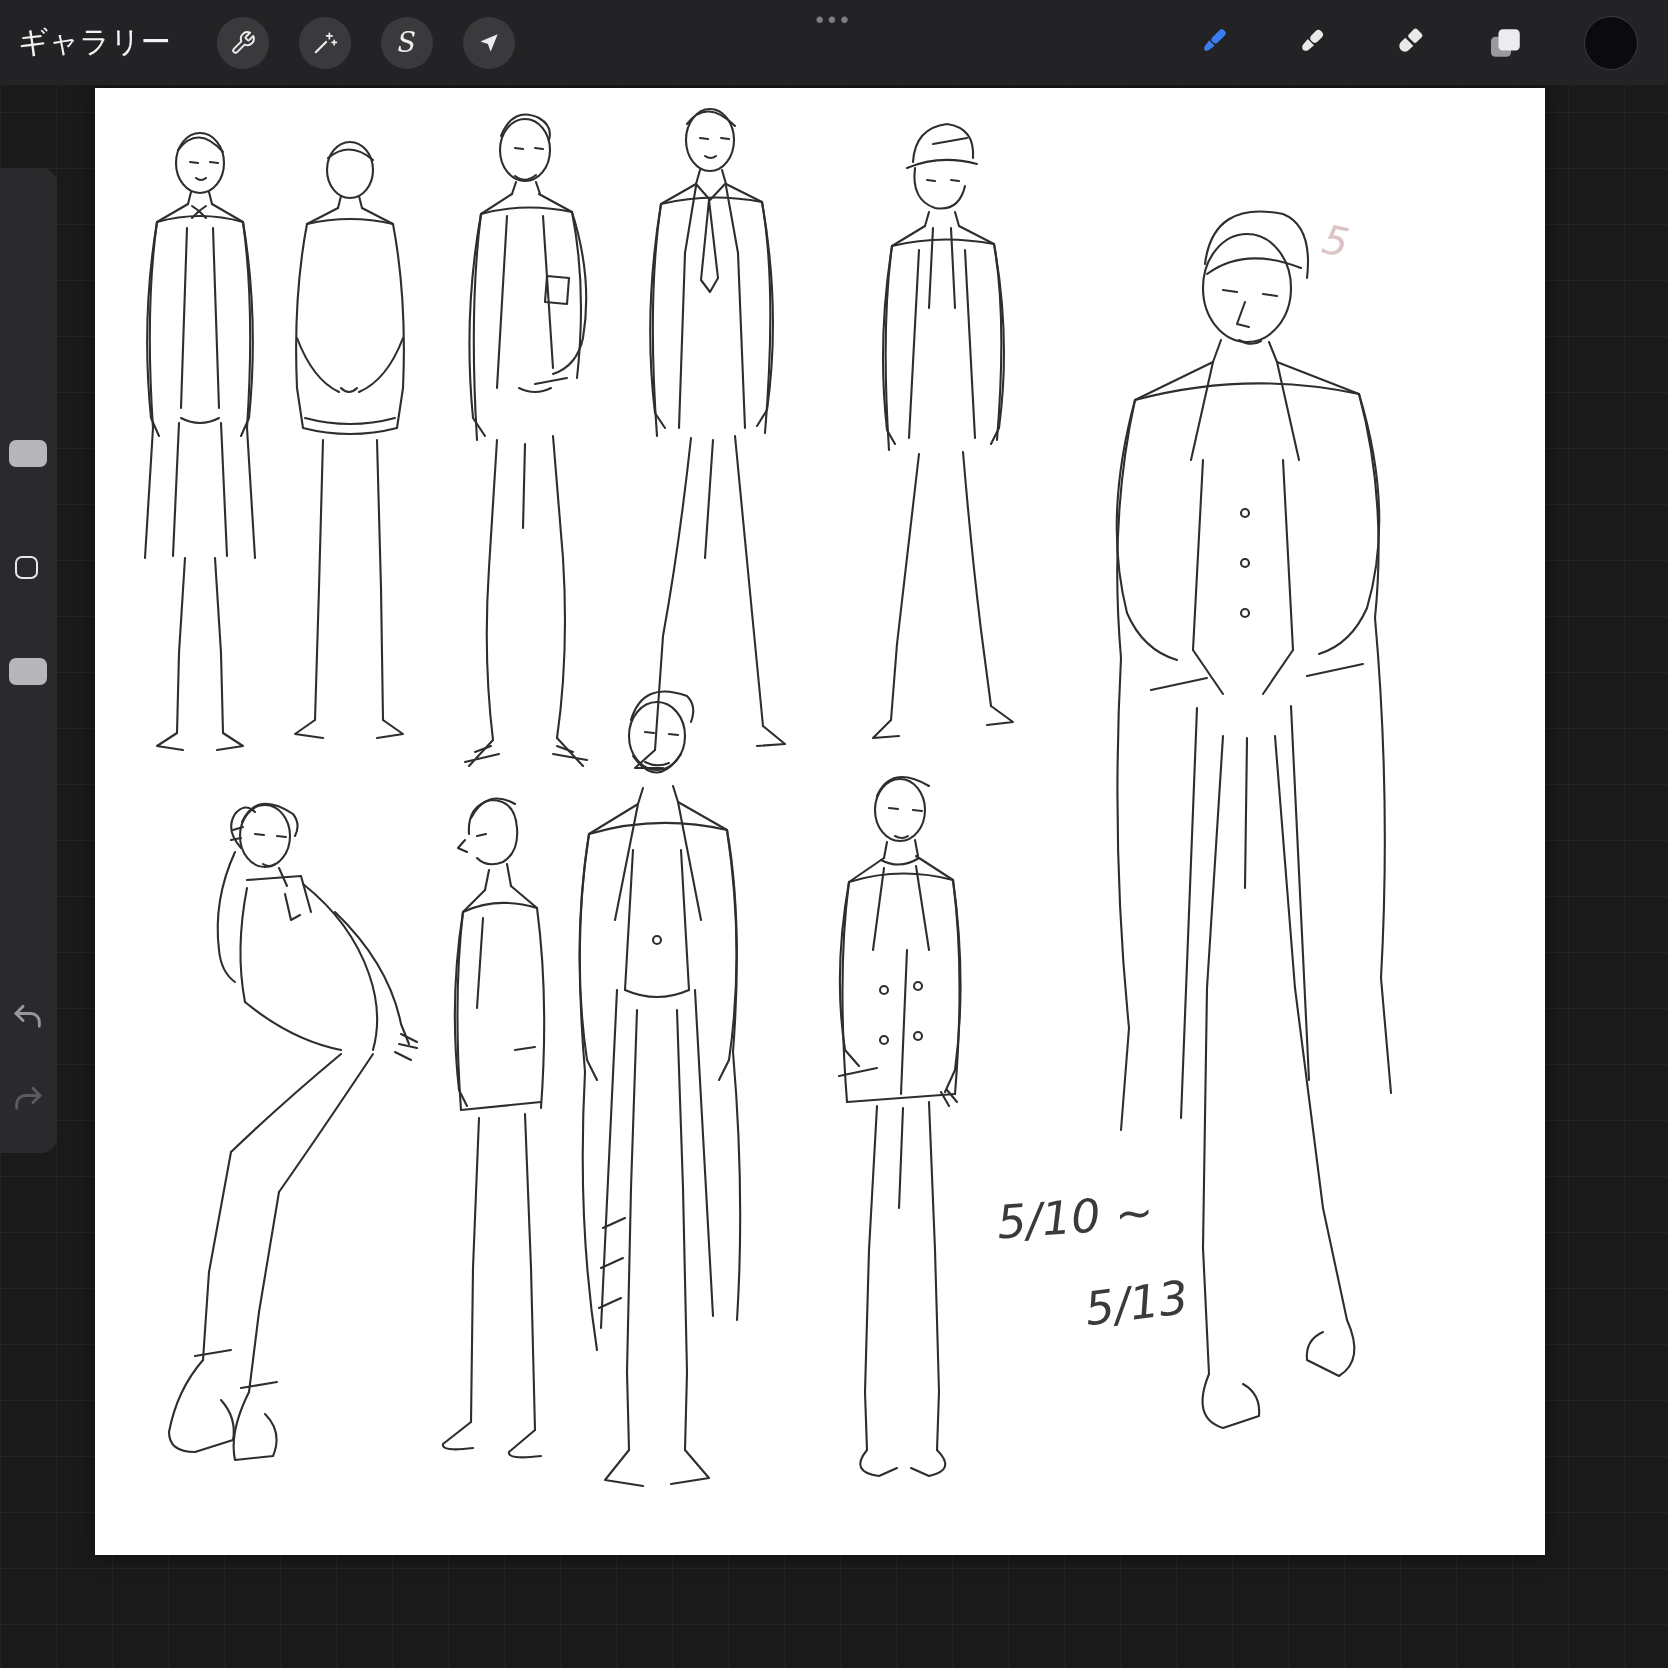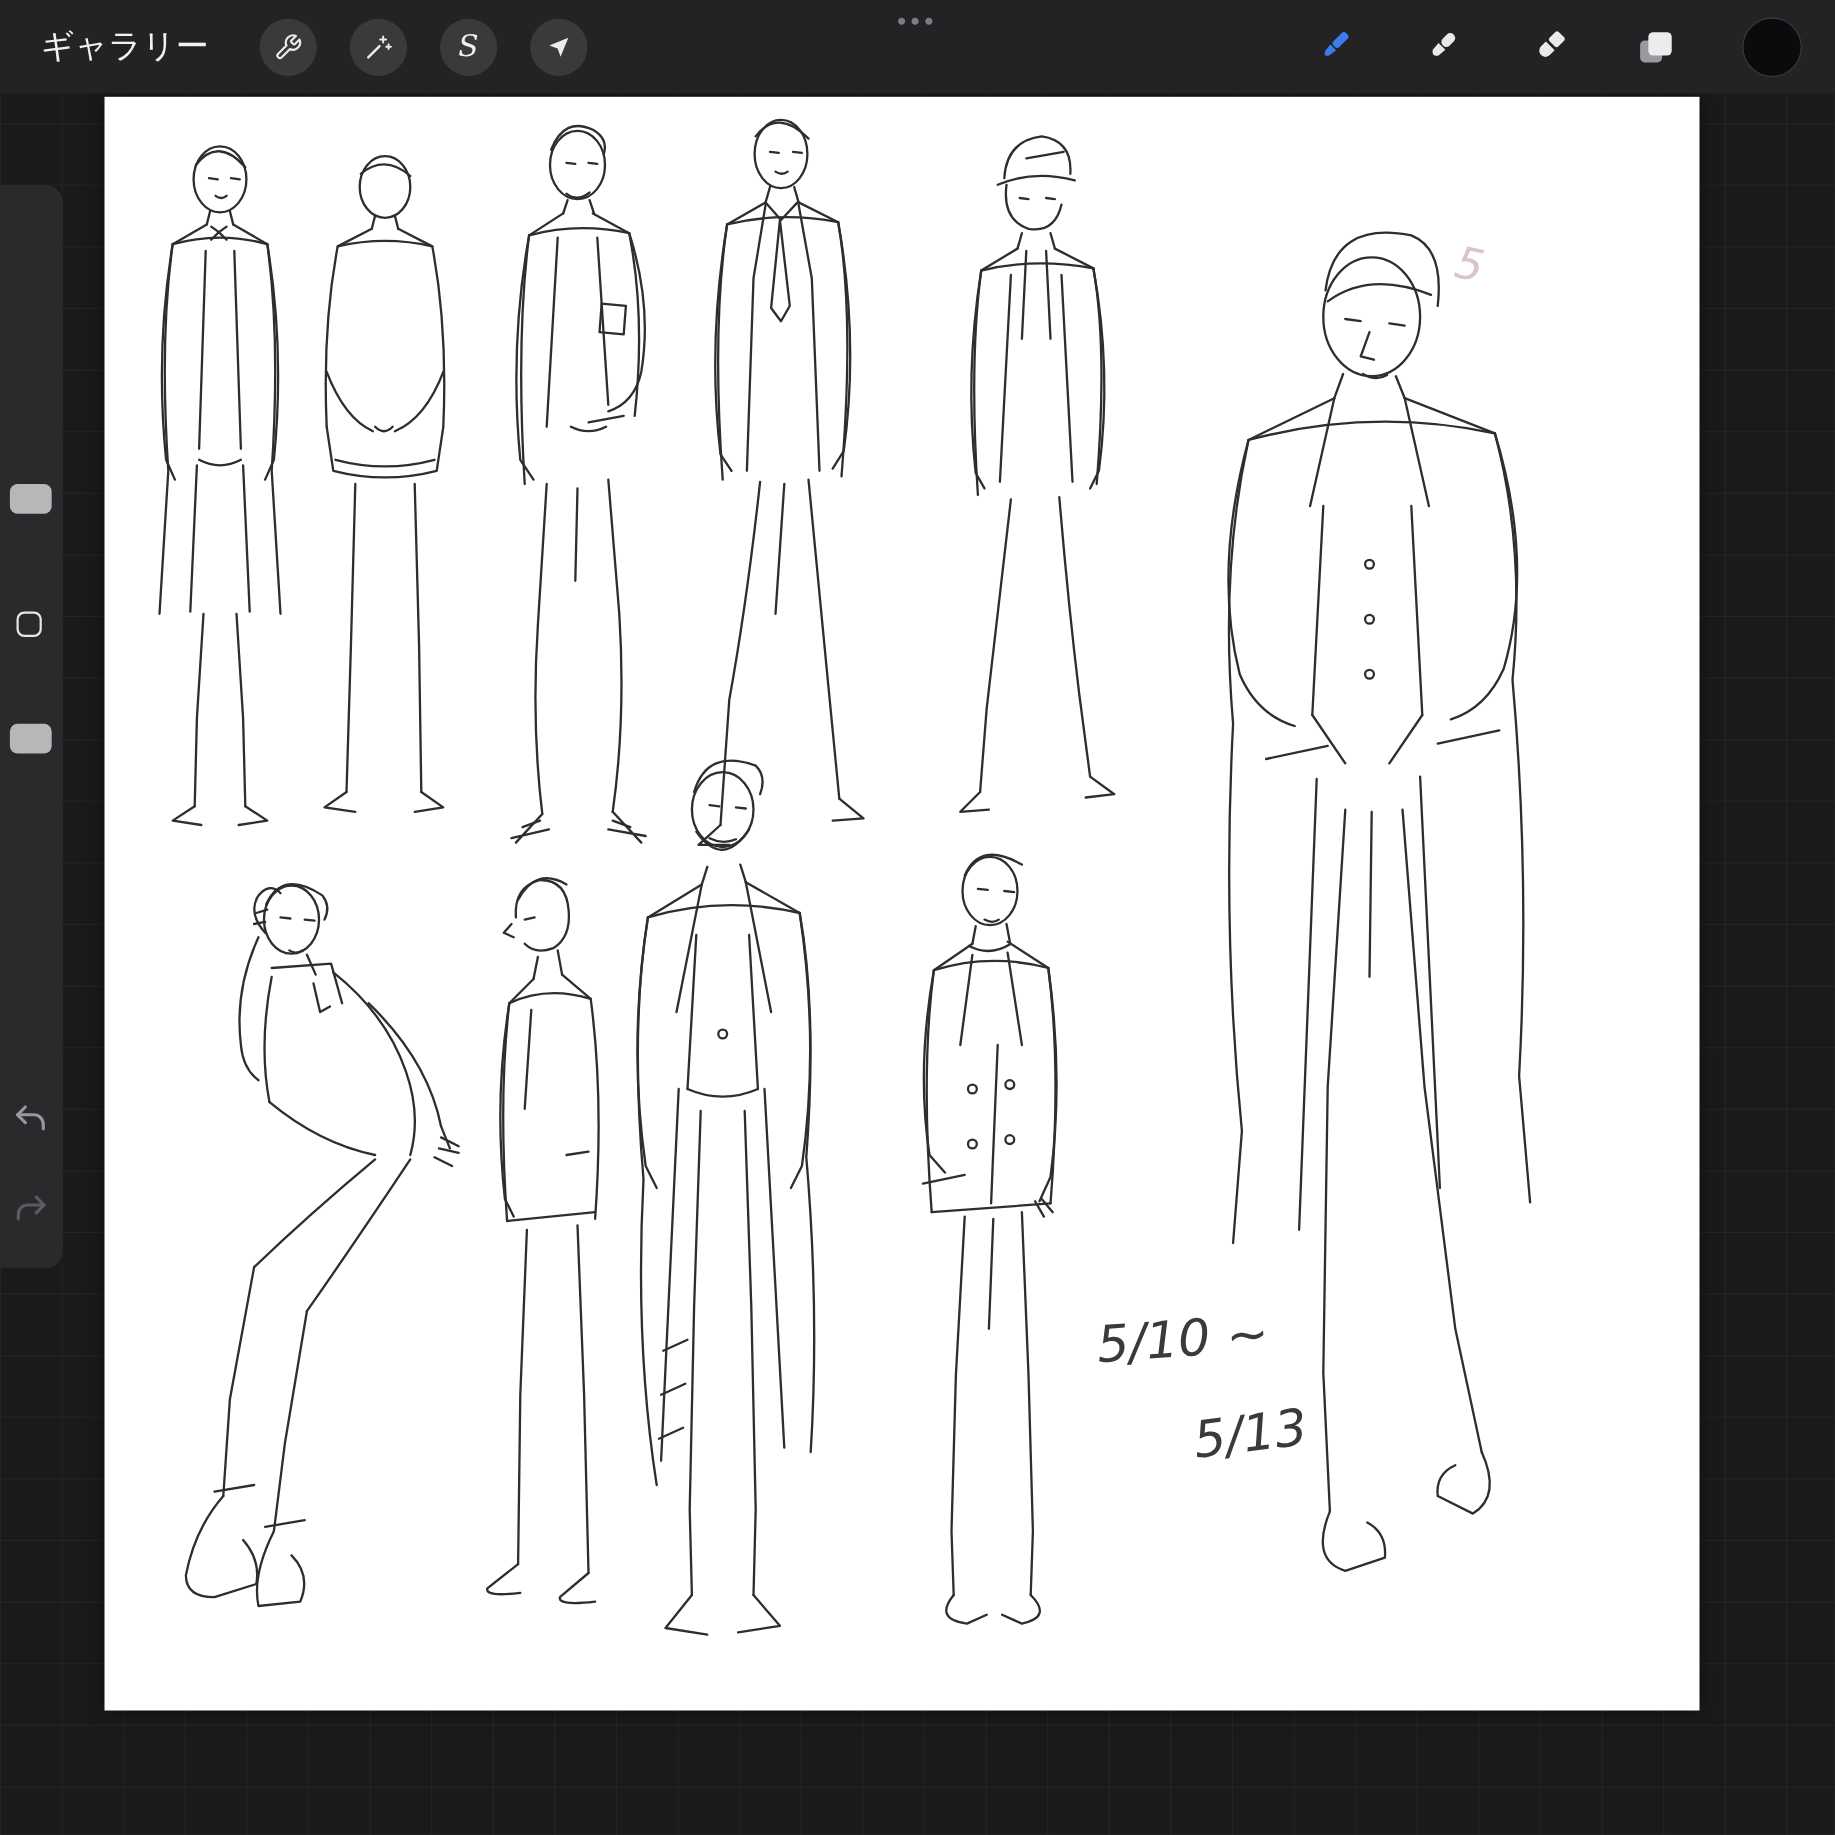--- a/index.html
+++ b/index.html
@@ -20,7 +20,7 @@
     position:absolute;top:0;left:0;right:0;height:85px;background:#232325;
     display:flex;align-items:center;justify-content:space-between;z-index:30;
   }
-  .tb-left{display:flex;align-items:center;gap:30px;padding-left:37px;}
+  .tb-left{display:flex;align-items:center;gap:30px;padding-left:18px;}
   .gallery{color:#f2f2f4;font-size:30px;margin-right:16px;cursor:pointer;}
   .circle-btn{
     width:52px;height:52px;border-radius:50%;background:#3a3a3d;border:none;

